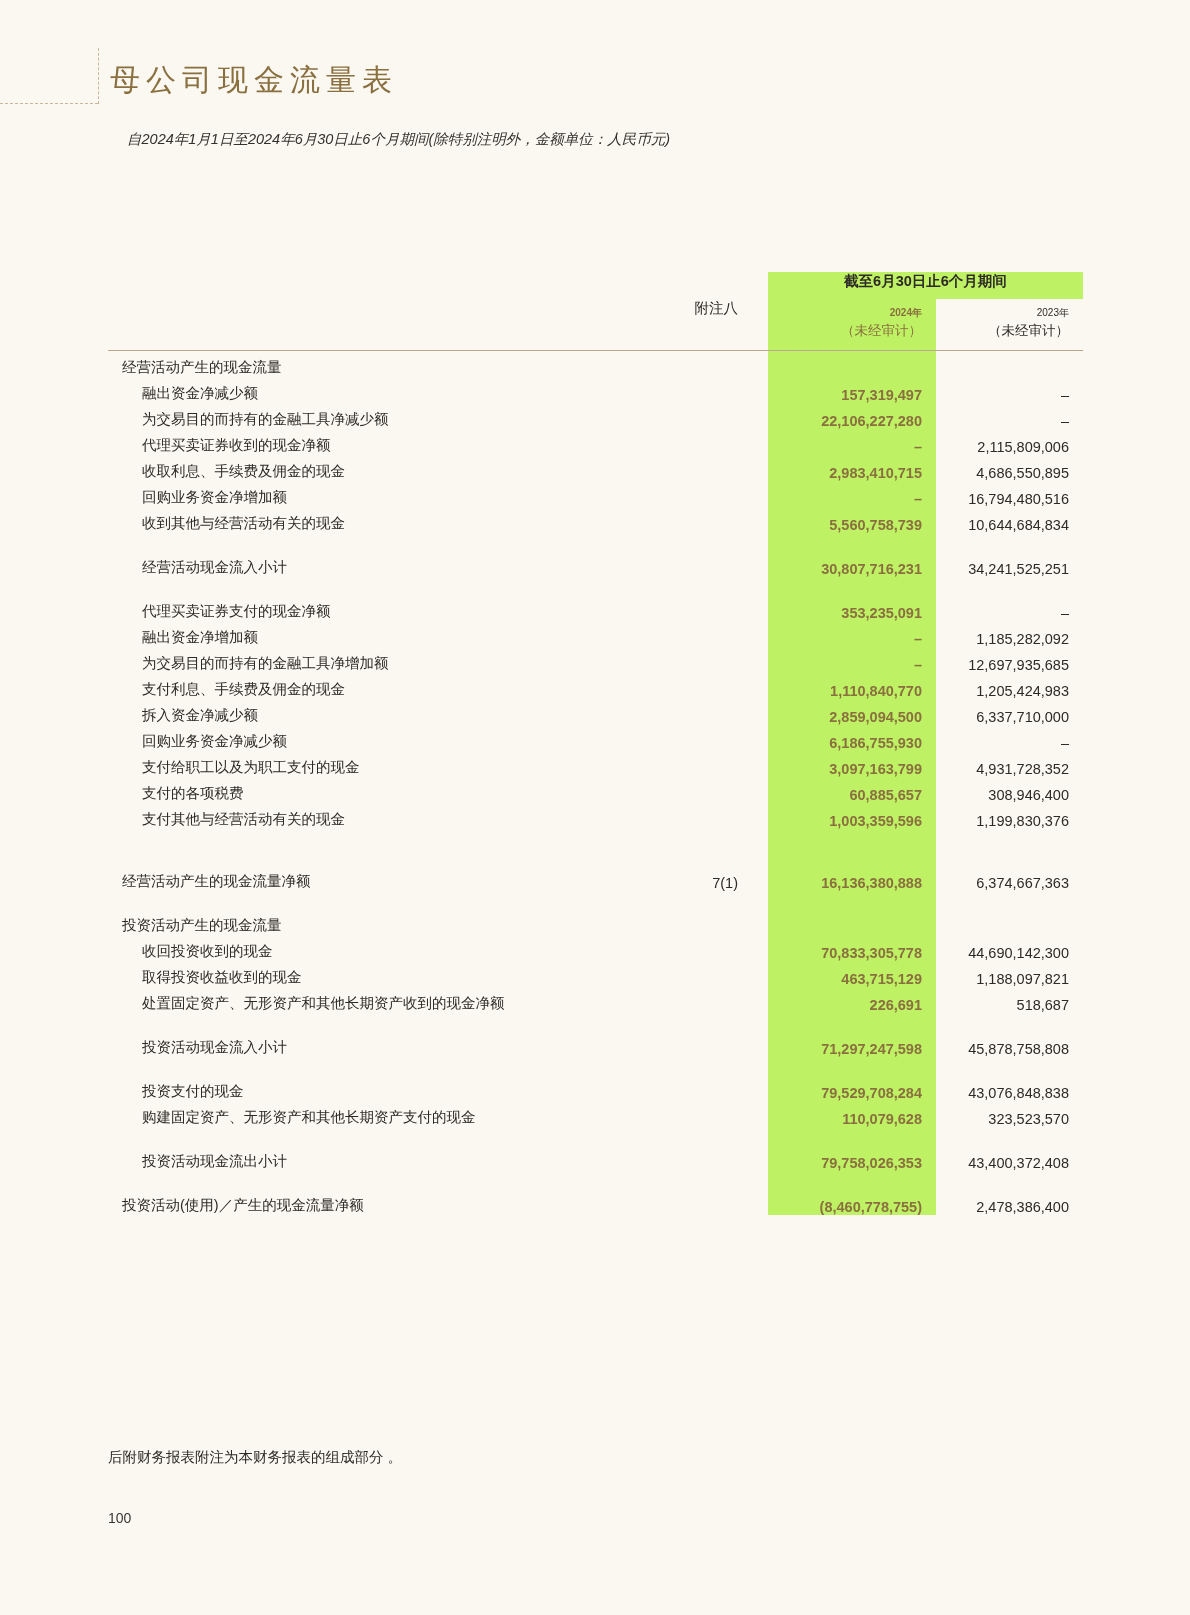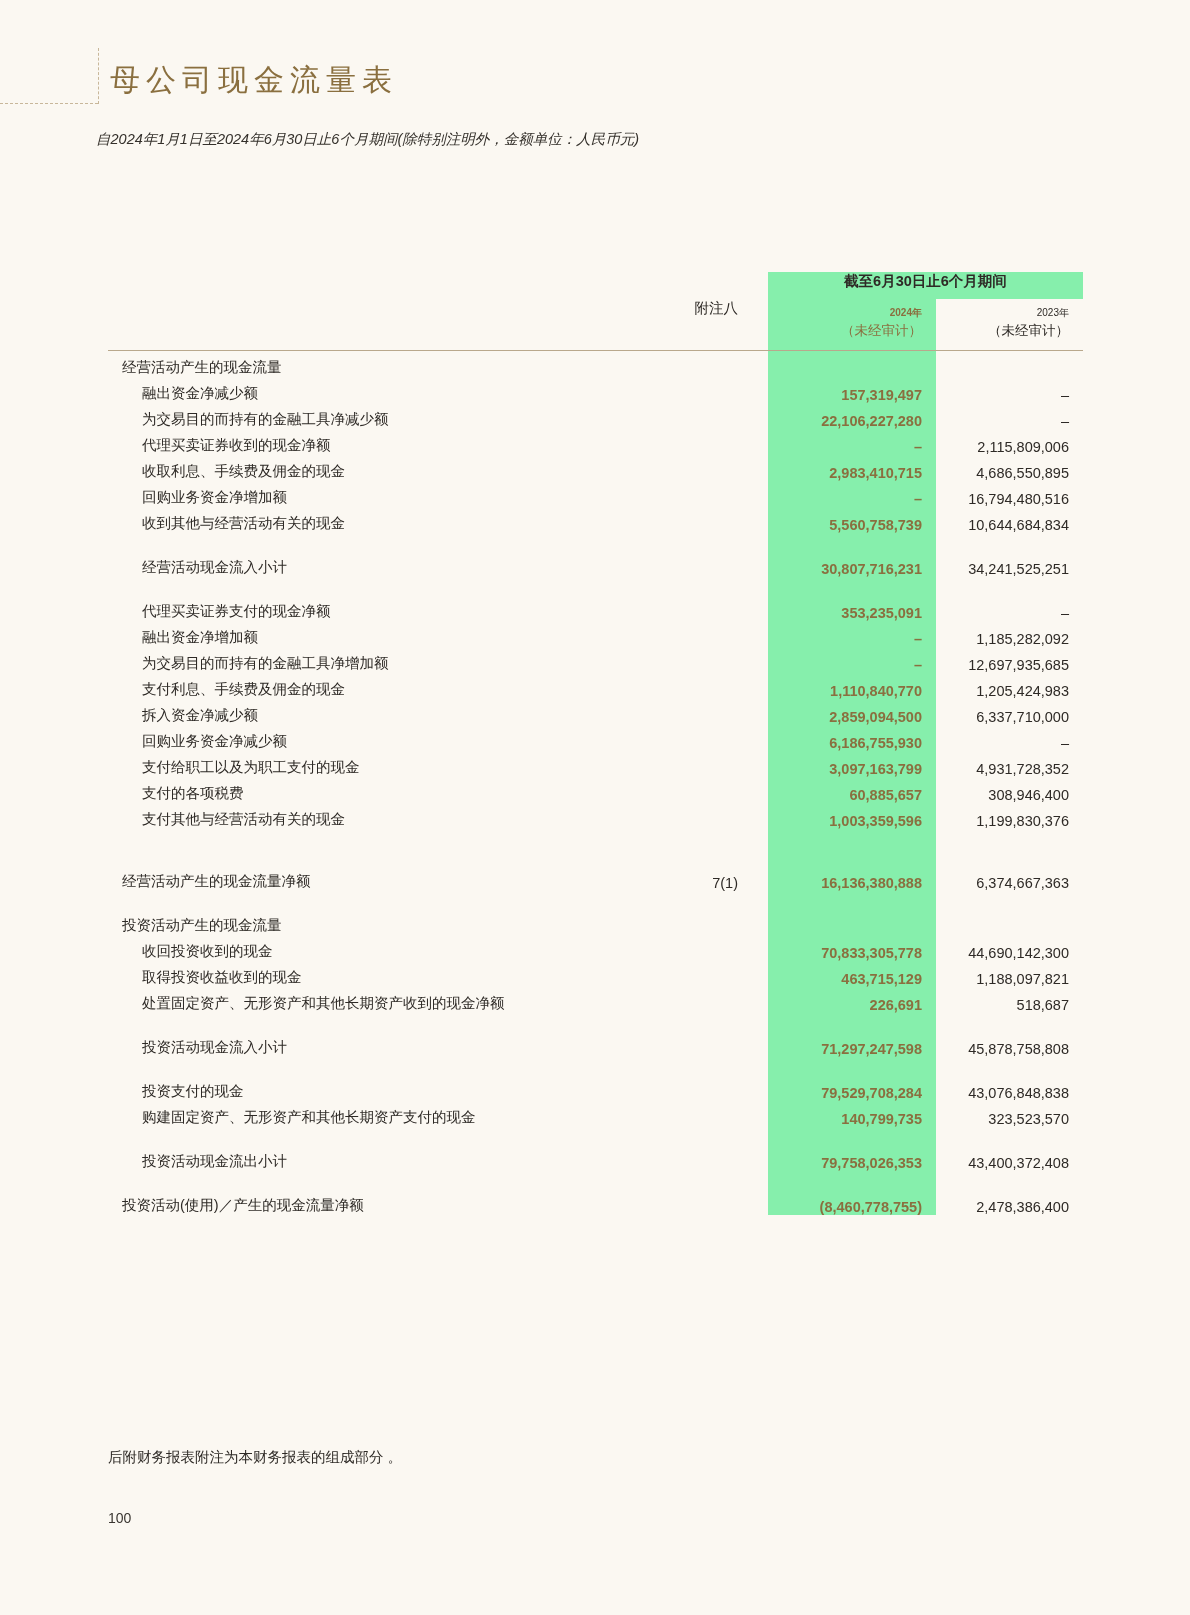--- a/index.html
+++ b/index.html
@@ -45,7 +45,7 @@
   }
   .doc-subtitle {
     position: absolute;
-    left: 96px; top: 130px;
+    left: 127px; top: 130px;
     font-size: 14.5px;
     font-style: italic;
     color: #34302b;

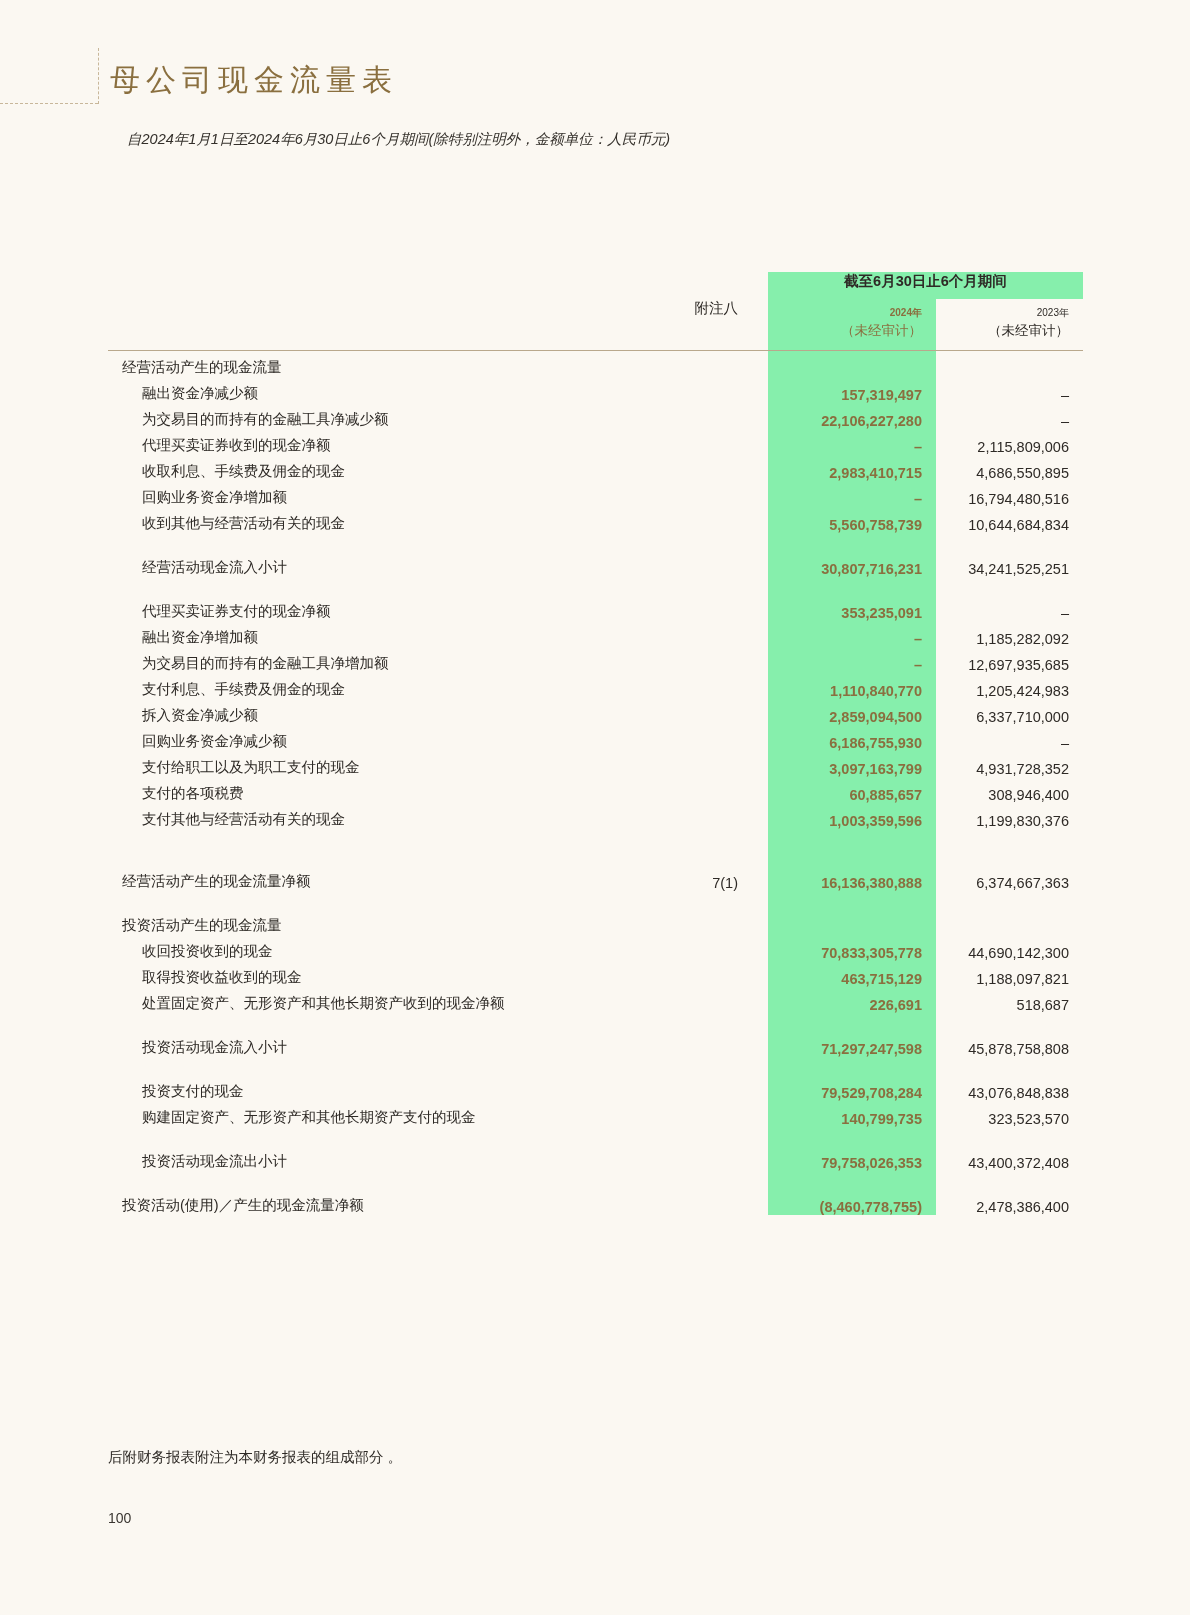--- a/index.html
+++ b/index.html
@@ -72,7 +72,7 @@
   col.c-cur   { width: 168px; }
   col.c-prev  { width: 147px; }
 
-  .hl { background: #86efac; }
+  .hl { background: #bef264; }
 
   .hdr-span {
     text-align: center;

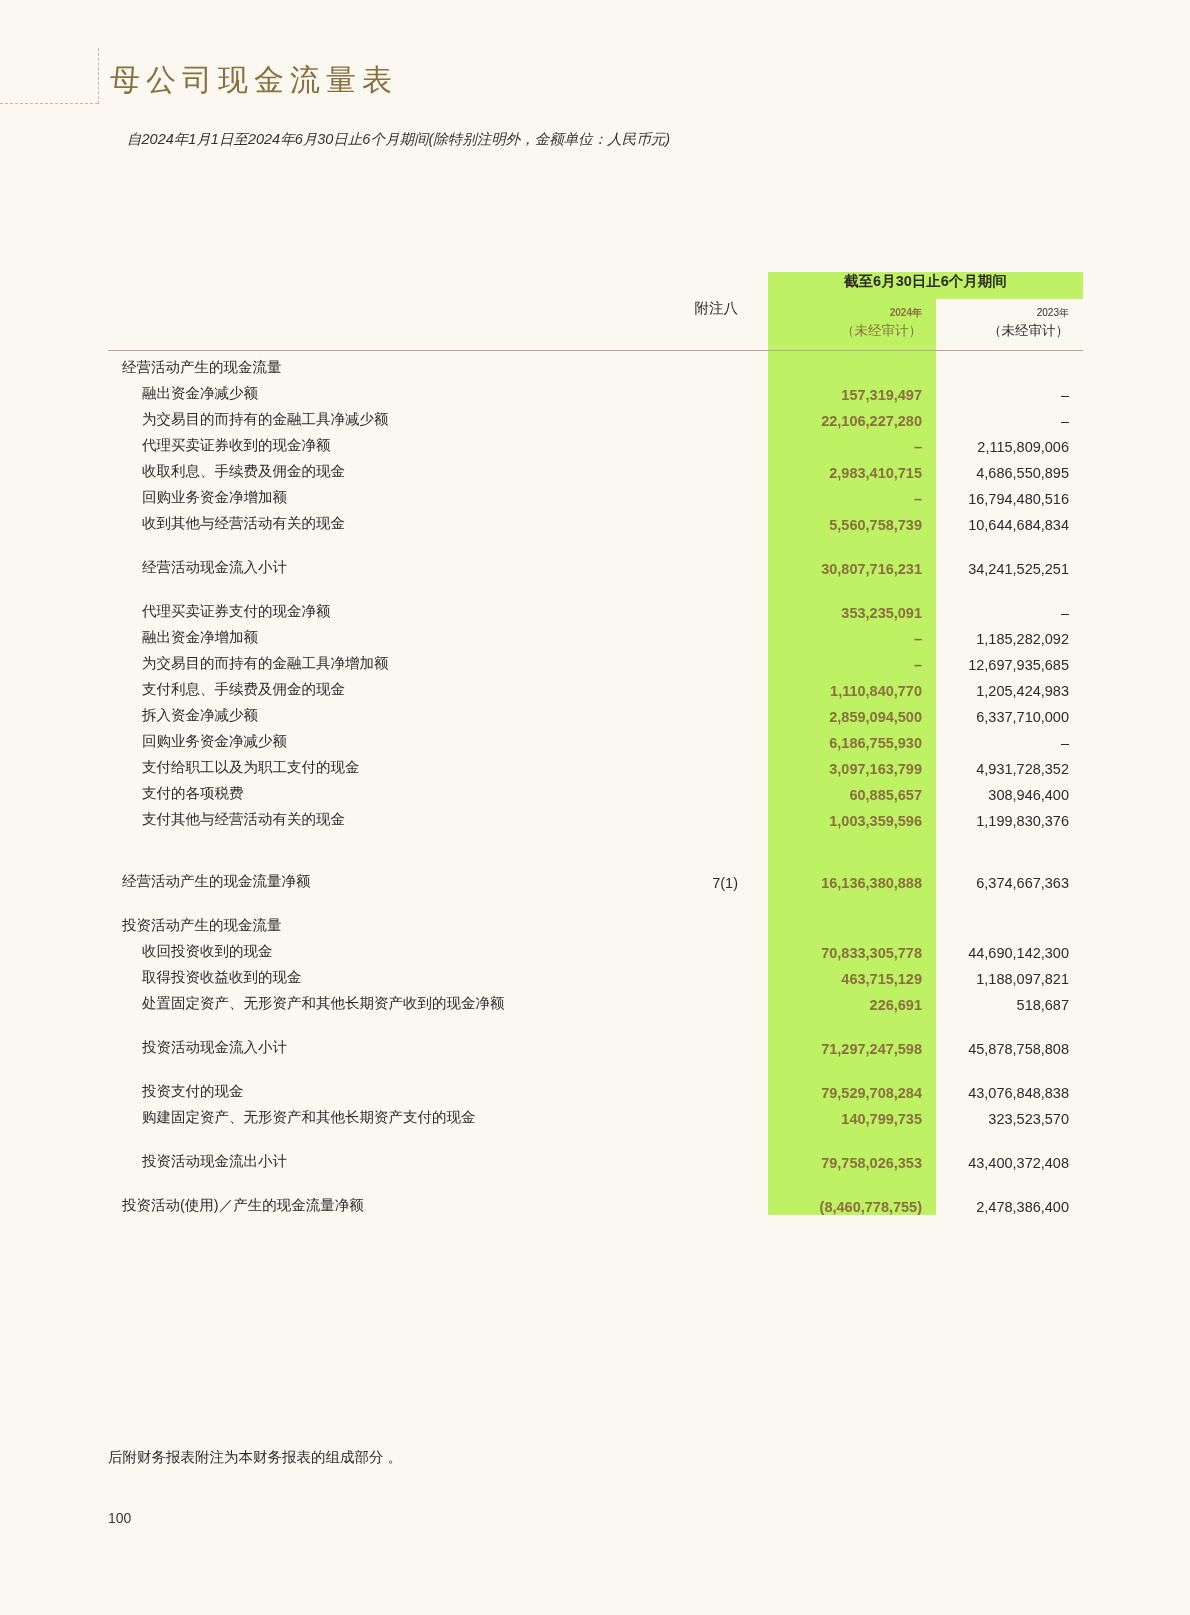--- a/index.html
+++ b/index.html
@@ -368,7 +368,7 @@
         <tr class="row">
           <td class="lbl ind1">购建固定资产、无形资产和其他长期资产支付的现金</td>
           <td class="note"></td>
-          <td class="num cur hl">140,799,735</td>
+          <td class="num cur hl">110,079,628</td>
           <td class="num">323,523,570</td>
         </tr>
         <tr class="spacer">

